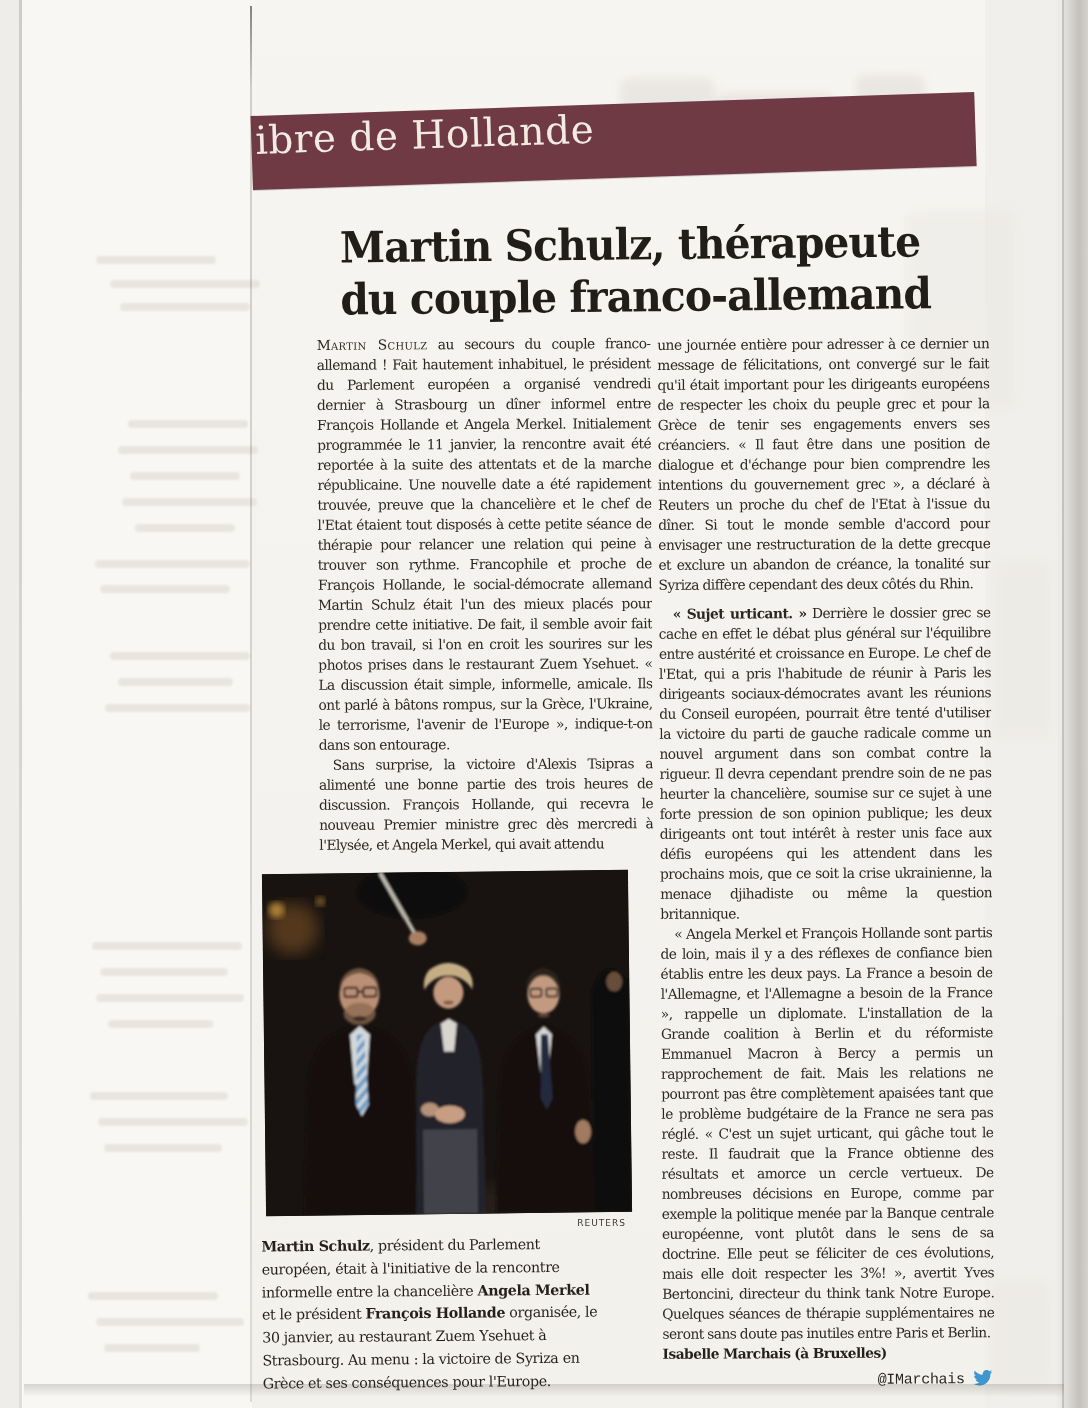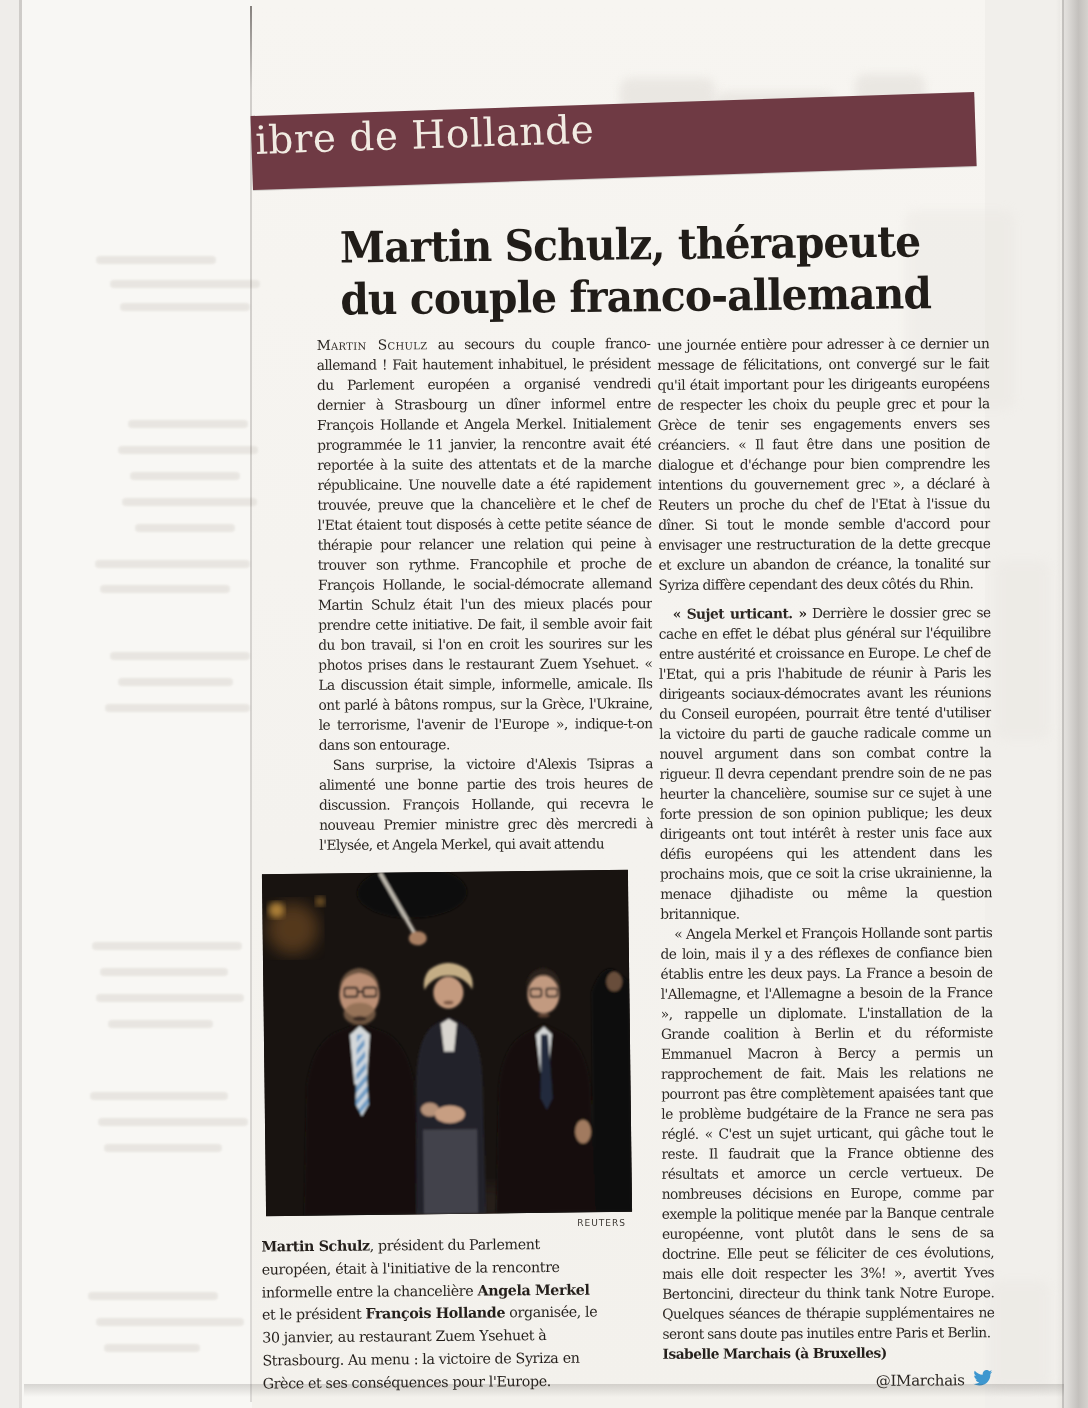--- a/index.html
+++ b/index.html
@@ -47,7 +47,7 @@
   .bold{font-weight:bold;}
   .byline{font-weight:bold;margin-top:3px;color:#241f1b;text-align:left;}
   .handle-row{display:flex;justify-content:flex-end;align-items:center;gap:7px;margin-top:6px;}
-  .handle{font-size:15px;letter-spacing:-.3px;color:#2b2622;}
+  .handle{font-size:15px;letter-spacing:-.3px;color:#2b2622;font-family:Liberation Mono, monospace;}
   .bird{display:inline-block;}
   
   .photo{position:absolute;left:264px;top:872px;width:366px;height:342px;

